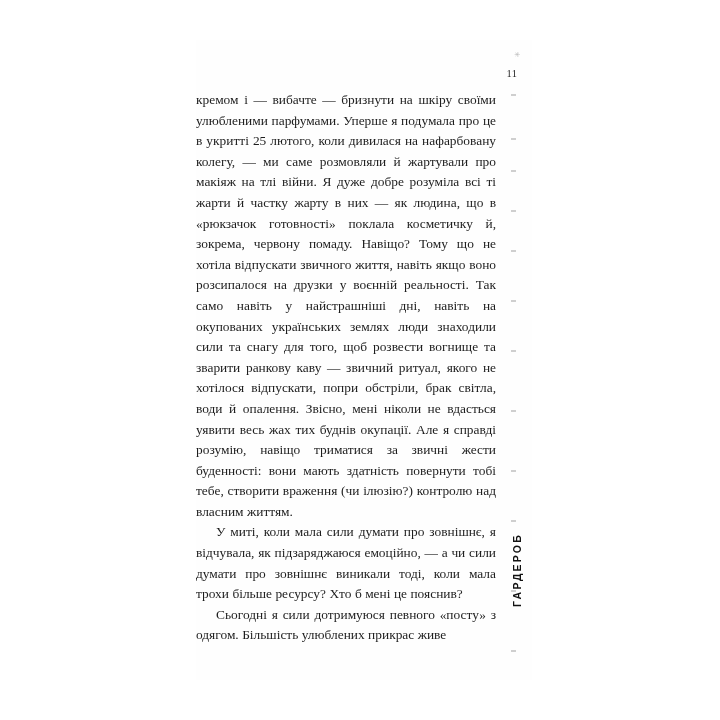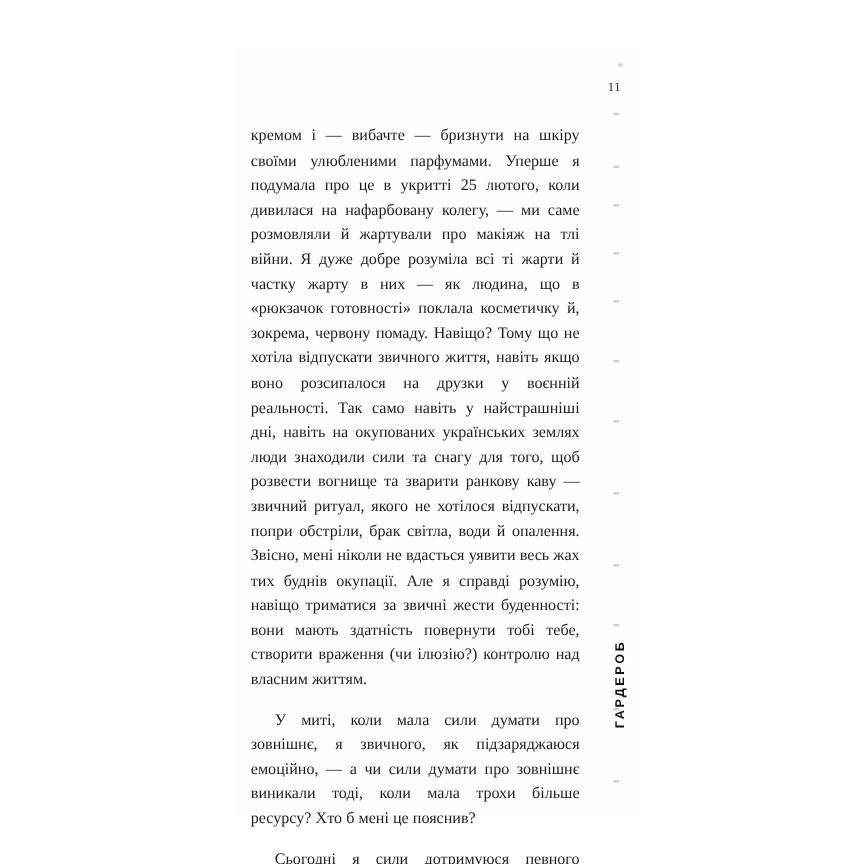--- a/index.html
+++ b/index.html
@@ -53,7 +53,7 @@
     word-spacing: 0.1px;
   }
   .body-text p {
-    margin: 13px;
+    margin: 0;
   }
   .body-text p.indent {
     text-indent: 20px;

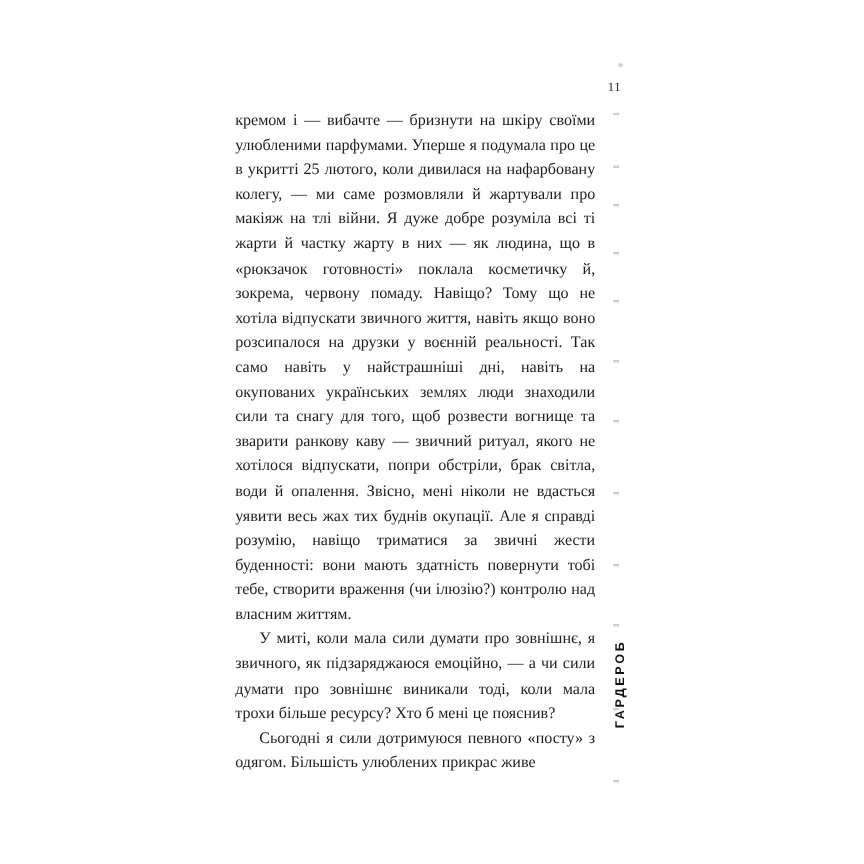--- a/index.html
+++ b/index.html
@@ -138,7 +138,7 @@
 
     <div class="body-text">
       <p>кремом і — вибачте — бризнути на шкіру своїми улюбленими парфумами. Уперше я подумала про це в укритті 25 лютого, коли дивилася на нафарбовану колегу, — ми саме розмовляли й жартували про макіяж на тлі війни. Я дуже добре розуміла всі ті жарти й частку жарту в них — як людина, що в «рюкзачок готовності» поклала косметичку й, зокрема, червону помаду. Навіщо? Тому що не хотіла відпускати звичного життя, навіть якщо воно розсипалося на друзки у воєнній реальності. Так само навіть у найстрашніші дні, навіть на окупованих українських землях люди знаходили сили та снагу для того, щоб розвести вогнище та зварити ранкову каву — звичний ритуал, якого не хотілося відпускати, попри обстріли, брак світла, води й опалення. Звісно, мені ніколи не вдасться уявити весь жах тих буднів окупації. Але я справді розумію, навіщо триматися за звичні жести буденності: вони мають здатність повернути тобі тебе, створити враження (чи ілюзію?) контролю над власним життям.</p>
-      <p class="indent">У миті, коли мала сили думати про зовнішнє, я звичного, як підзаряджаюся емоційно, — а чи сили думати про зовнішнє виникали тоді, коли мала трохи більше ресурсу? Хто б мені це пояснив?</p>
+      <p class="indent">У миті, коли мала сили думати про зовнішнє, я відчувала, як підзаряджаюся емоційно, — а чи сили думати про зовнішнє виникали тоді, коли мала трохи більше ресурсу? Хто б мені це пояснив?</p>
       <p class="indent">Сьогодні я сили дотримуюся певного «посту» з одягом. Більшість улюблених прикрас живе</p>
     </div>
 

